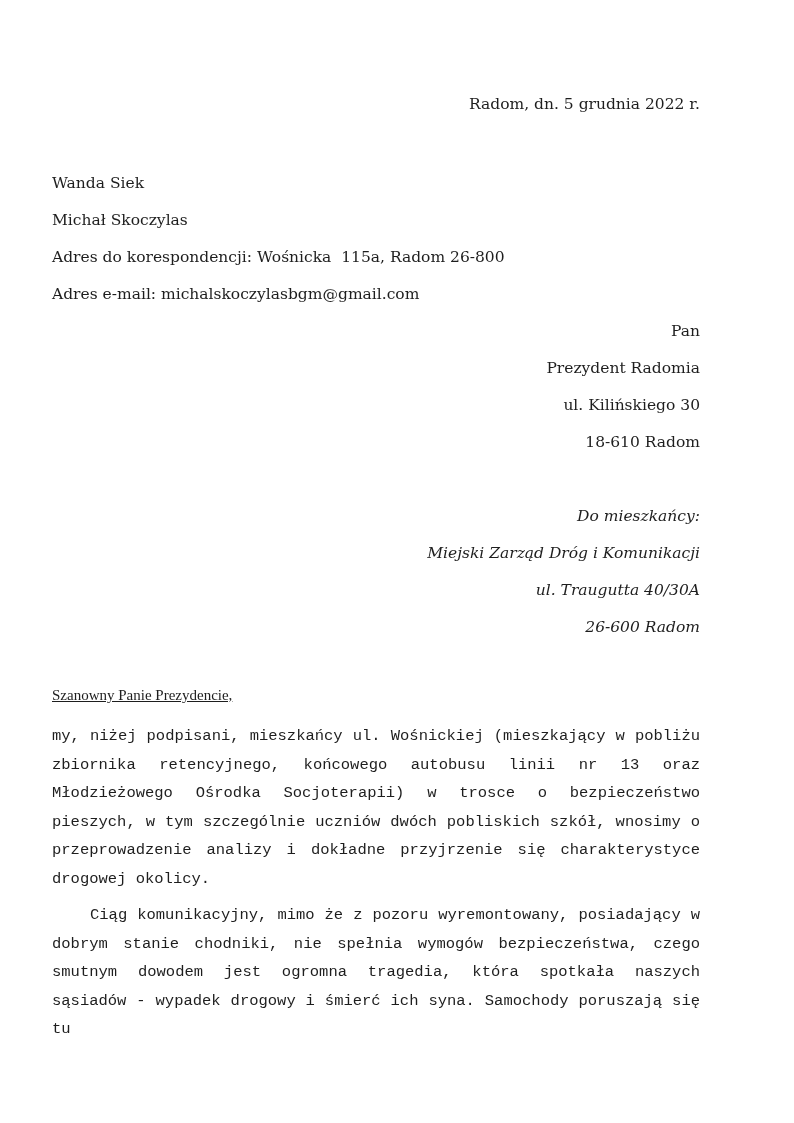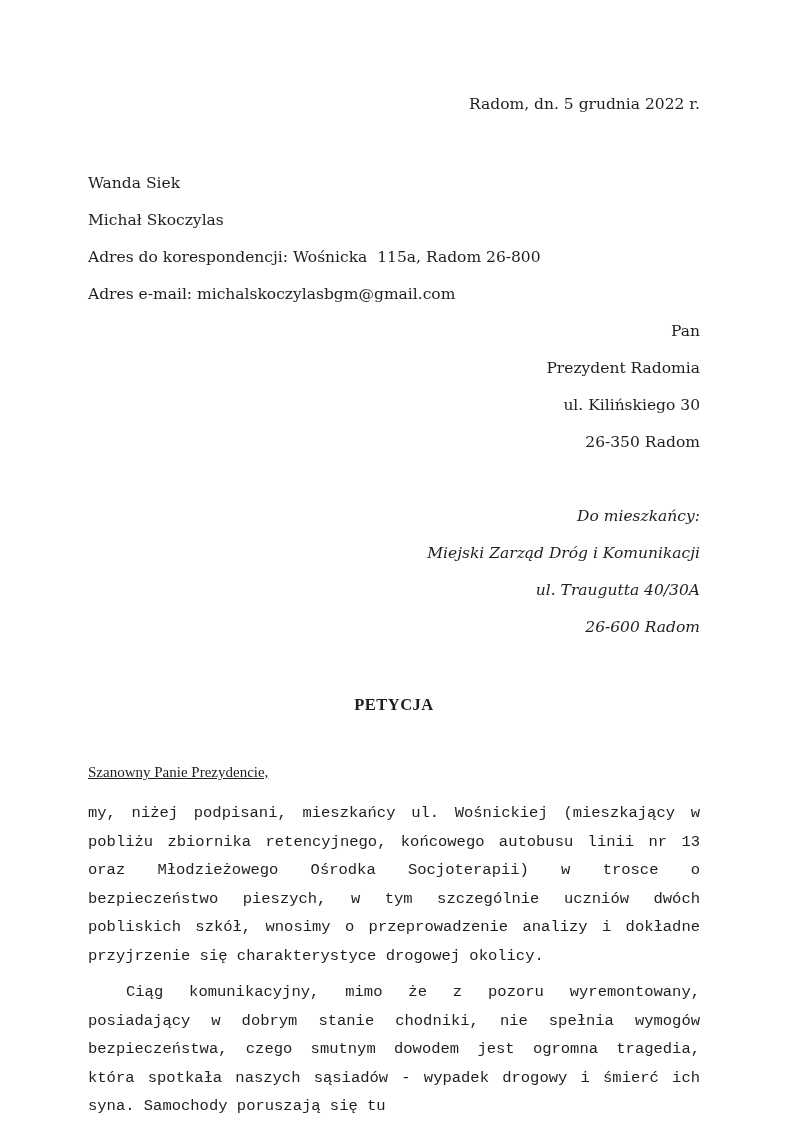--- a/index.html
+++ b/index.html
@@ -13,7 +13,7 @@
     width: 794px;
     height: 1123px;
     box-sizing: border-box;
-    padding: 86px 94px 40px 88px;
+    padding: 86px 94px 40px 52px;
     background: #ffffff;
     color: #1e1e1e;
     font-family: "DejaVu Serif", serif;

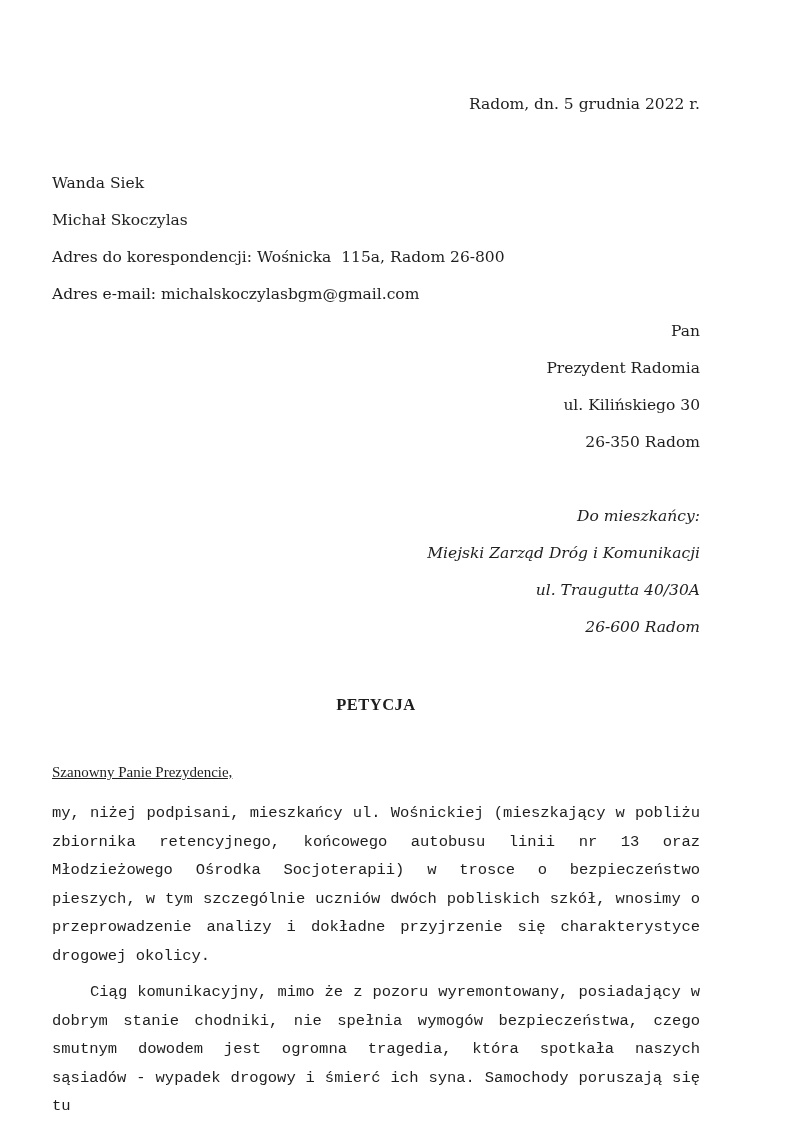--- a/index.html
+++ b/index.html
@@ -73,7 +73,7 @@
     <p class="hline align-right">Pan</p>
     <p class="hline align-right">Prezydent Radomia</p>
     <p class="hline align-right">ul. Kilińskiego 30</p>
-    <p class="hline align-right">26-350 Radom</p>
+    <p class="hline align-right">18-610 Radom</p>
   </div>
 
   <div class="cc-block">

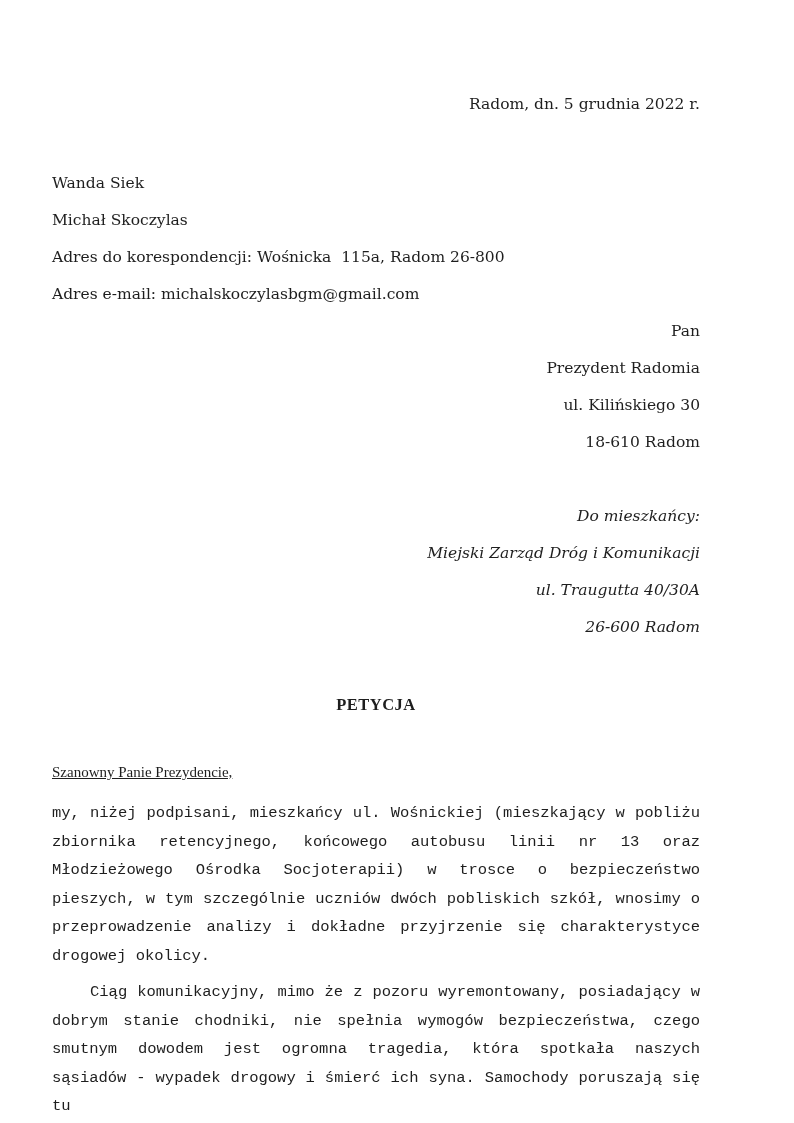--- a/index.html
+++ b/index.html
@@ -83,7 +83,6 @@
     <p class="hline align-right">26-600 Radom</p>
   </div>
 
-  <h1 class="doc-title">PETYCJA</h1>
 
   <p class="salutation">Szanowny Panie Prezydencie,</p>
 

